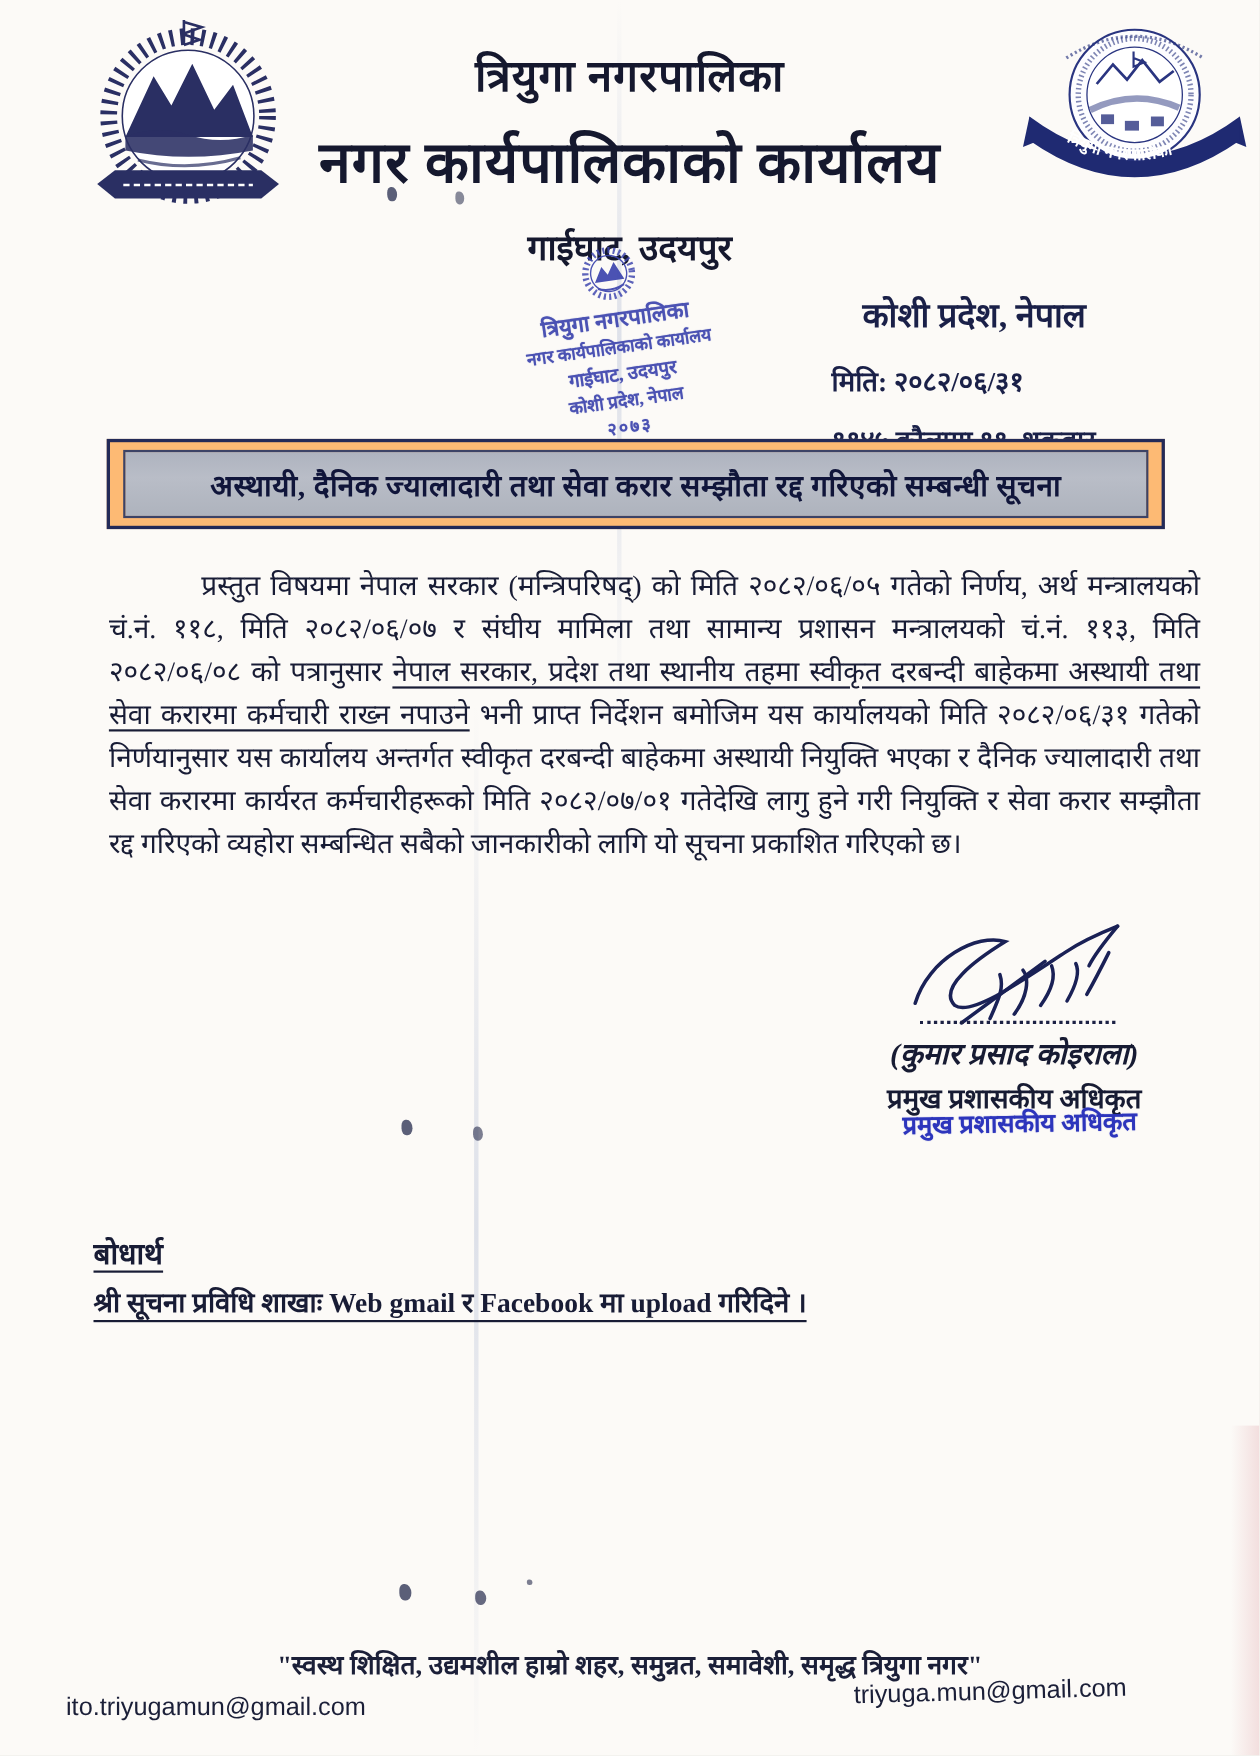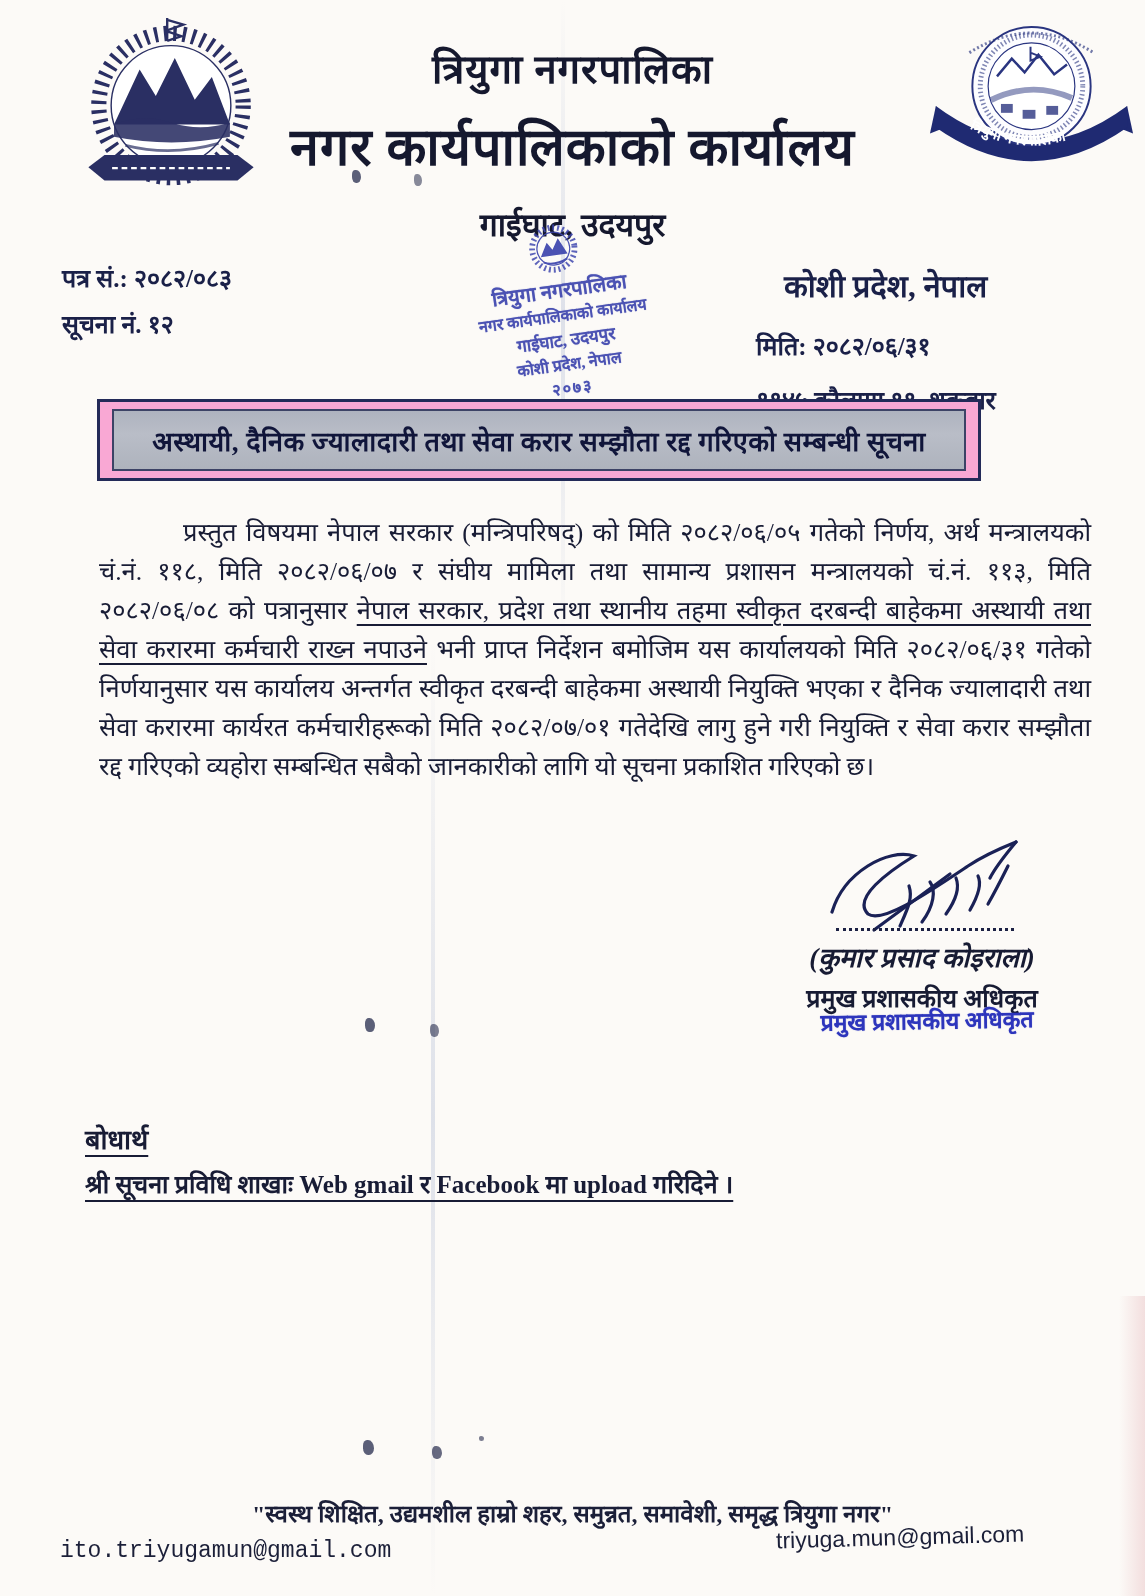--- a/index.html
+++ b/index.html
@@ -123,10 +123,6 @@
     <div class="head-place">गाईघाट, उदयपुर</div>
   </div>
 
-  <div class="meta-left">
-    <div>पत्र सं.: २०८२/०८३</div>
-    <div>सूचना नं. १२</div>
-  </div>
 
   <div class="stamp">
     <svg viewBox="0 0 64 56" width="62" height="54" style="display:block;margin:0 auto;">

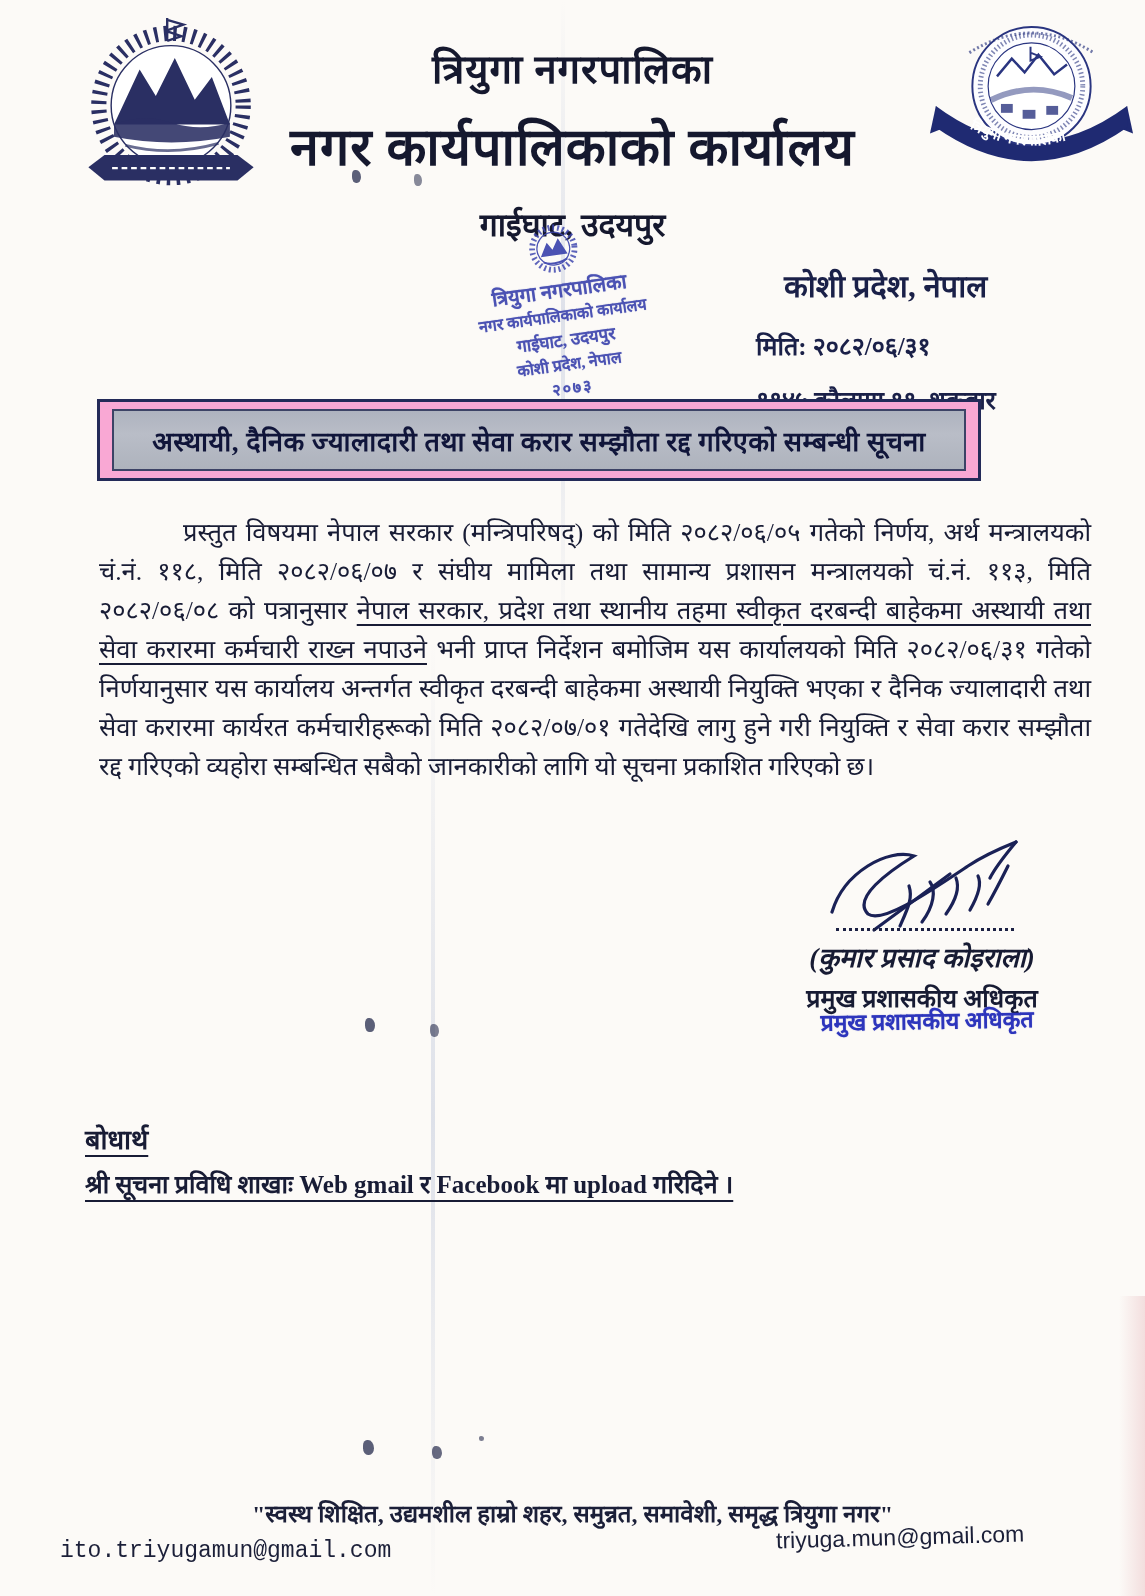--- a/index.html
+++ b/index.html
@@ -35,8 +35,8 @@
   .stamp .s5{font-size:16px;font-weight:bold;margin-top:2px;letter-spacing:2px;}
 
   
-  .title-outer{position:absolute;left:97px;top:399px;width:884px;height:82px;border:3px solid #232a58;
-    box-sizing:border-box;display:flex;padding:7px 12px;background:#f9a8d4;}
+  .title-outer{position:absolute;left:97px;top:399px;width:962px;height:82px;border:3px solid #232a58;
+    box-sizing:border-box;display:flex;padding:7px 12px;background:#fdba74;}
   .title-inner{flex:1;background:linear-gradient(#aeb3bf,#b9bdc7 40%,#aeb3bd);border:2px solid #3c4366;
     display:flex;align-items:center;justify-content:center;font-size:27px;font-weight:bold;color:#10153a;letter-spacing:.5px;}
 

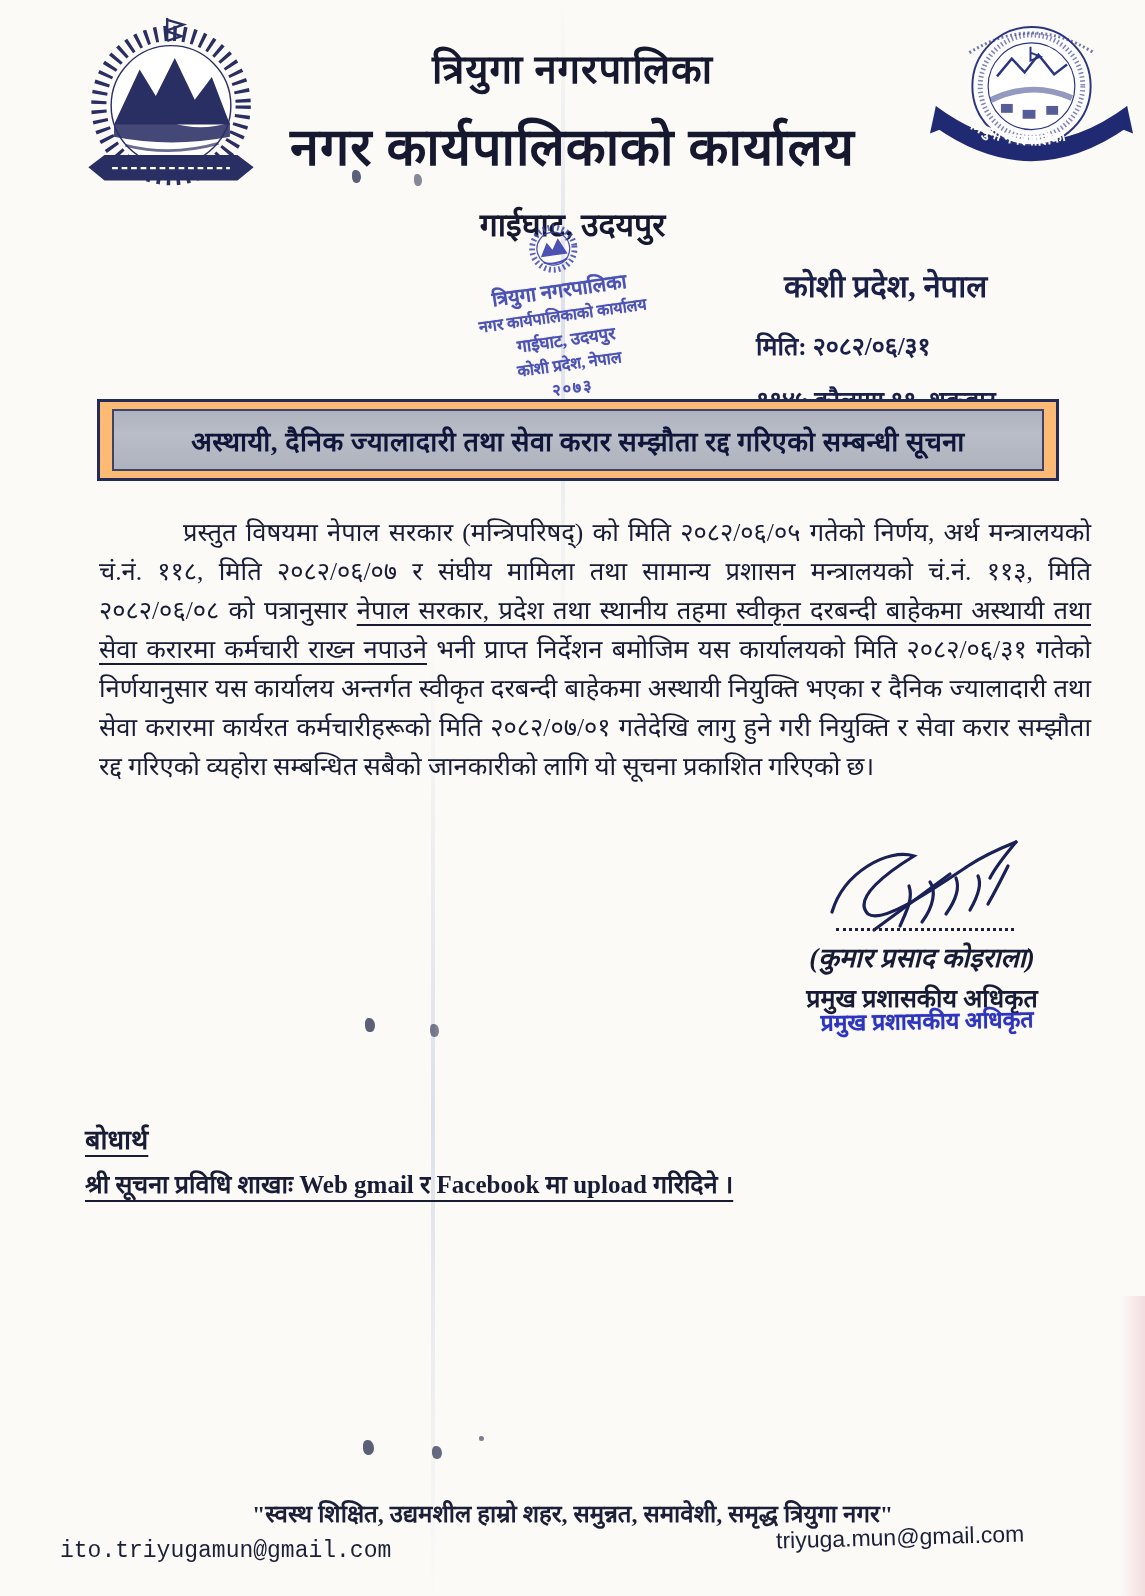--- a/index.html
+++ b/index.html
@@ -61,7 +61,7 @@
 
   
   .slogan{position:absolute;left:0;right:0;top:1496px;text-align:center;font-size:24px;font-weight:bold;color:#1b1f38;}
-  .f-email-left{position:absolute;left:60px;top:1538px;font-size:23px;color:#1b1f38;font-family:Liberation Mono, monospace;}
+  .f-email-left{position:absolute;left:60px;top:1538px;font-size:23px;color:#1b1f38;font-family:Liberation Sans, sans-serif;}
   .f-web{position:absolute;left:424px;top:1534px;font-size:23px;font-weight:bold;color:#1b1f38;
     font-family:"Liberation Sans","DejaVu Sans",sans-serif;text-decoration:underline;text-underline-offset:5px;letter-spacing:1px;}
   .f-email-right{position:absolute;left:776px;top:1524px;font-size:23px;color:#1b1f38;

